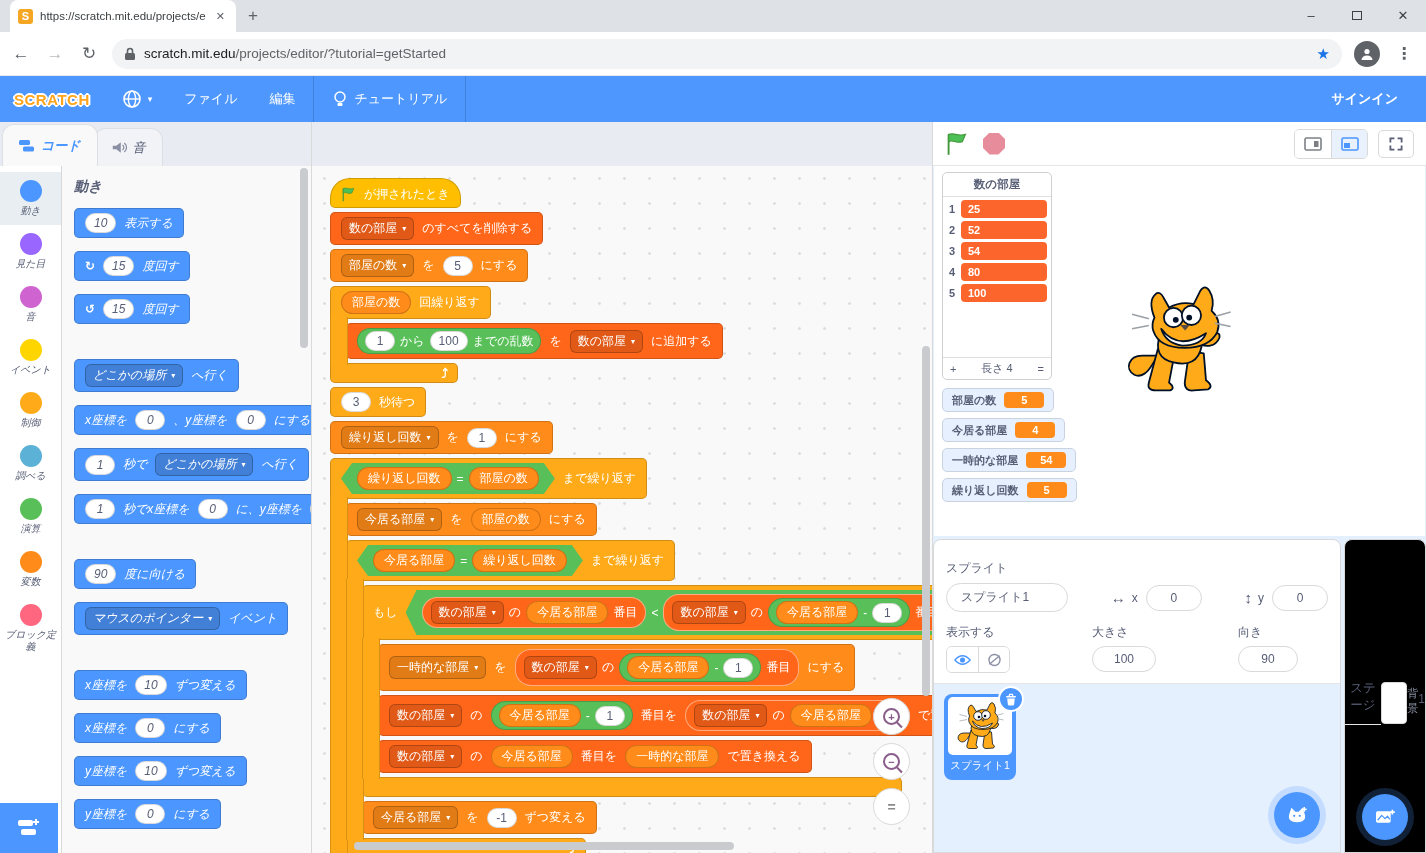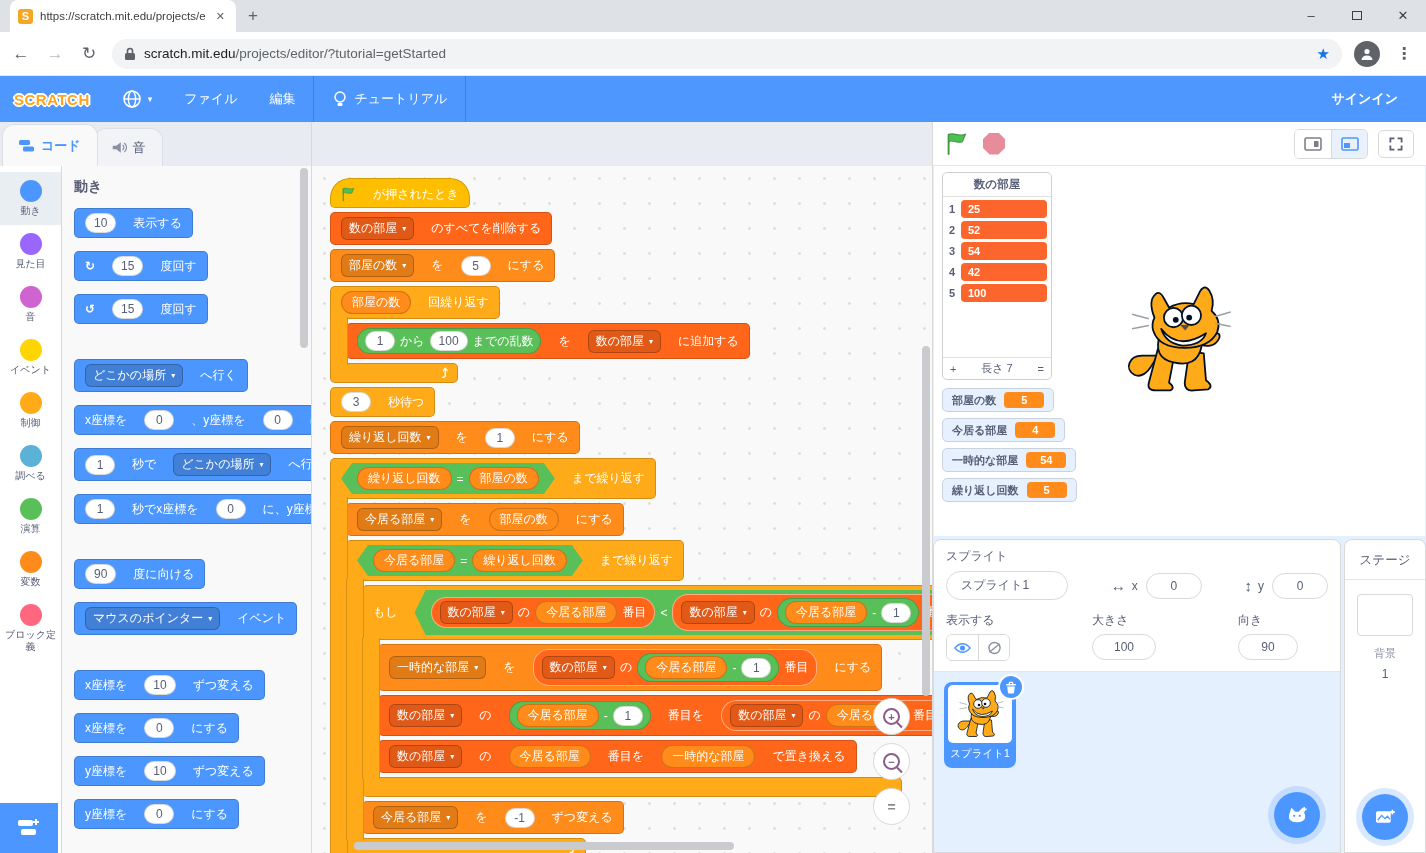--- a/index.html
+++ b/index.html
@@ -38,7 +38,7 @@
 
   
   .main { flex:1; display:flex; min-height:0; }
-  .leftcol { width:312px; display:flex; flex-direction:column; border-right:1px solid #d9d9d9; }
+  .leftcol { width:312px; display:flex; flex-direction:column; border-right:1px solid #d9d9d9;font-style:italic; }
   .tabsrow { height:44px; background:#e8ecf2; display:flex; align-items:flex-end; padding-left:2px; }
   .tab { height:38px; padding:0 16px; display:flex; align-items:center; gap:6px; font-size:13px; color:#575e75;
     background:#f1f3f7; border:1px solid #dcdfe6; border-bottom:none; border-radius:12px 12px 0 0; margin-right:-4px; }

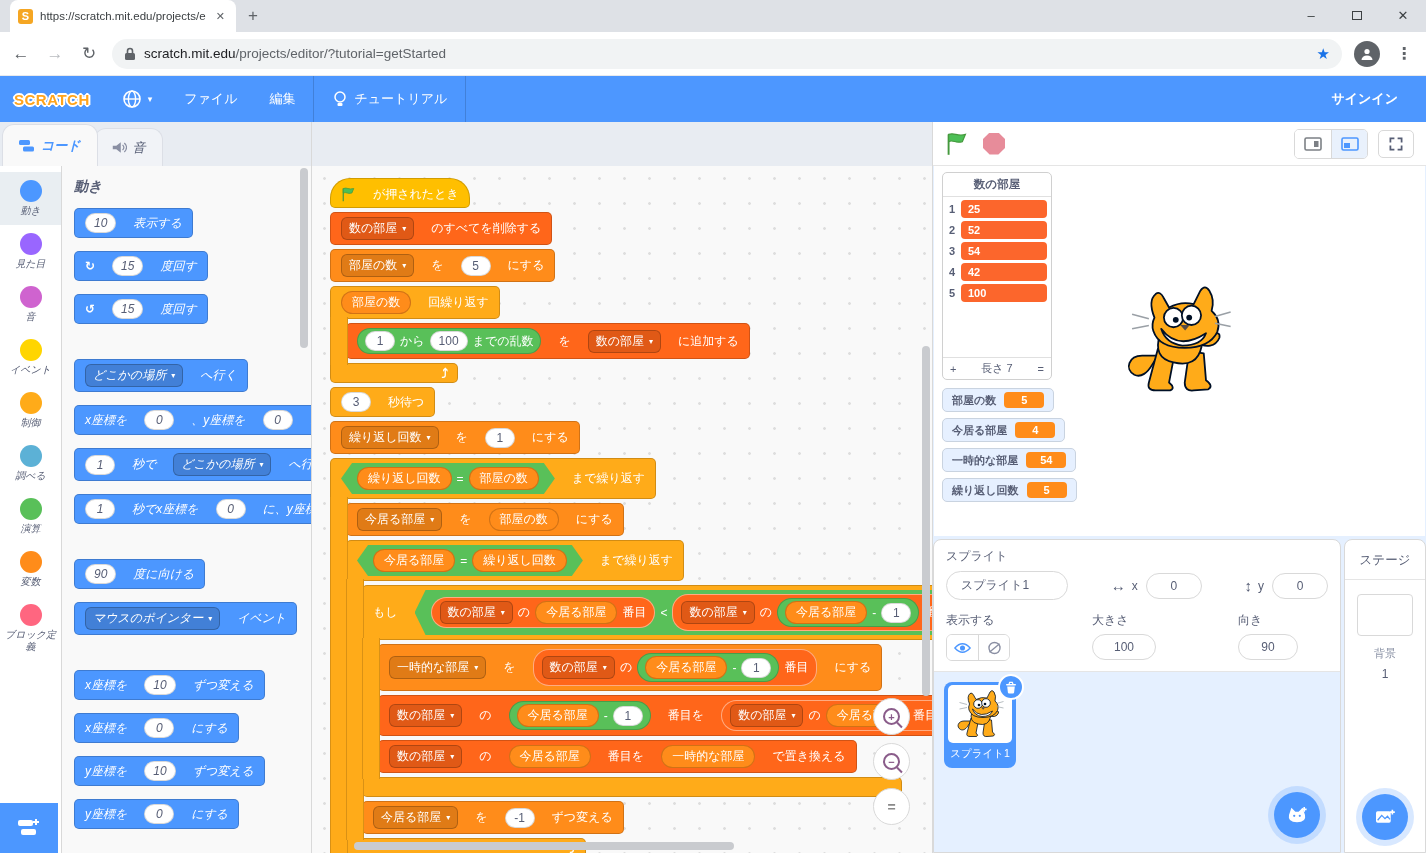--- a/index.html
+++ b/index.html
@@ -57,7 +57,7 @@
   .extbtn { position:absolute; left:0; bottom:0; width:58px; height:50px; background:#4c97ff; display:flex; align-items:center; justify-content:center; z-index:5; }
 
   
-  .blk { display:inline-flex; align-items:center; gap:17px; padding:4px 10px; border-radius:5px; color:#fff;
+  .blk { display:inline-flex; align-items:center; gap:8px; padding:4px 10px; border-radius:5px; color:#fff;
     font-size:12px; font-weight:500; white-space:nowrap; border:1px solid rgba(0,0,0,.18); min-height:29px; width:max-content; }
   .motion { background:#4c97ff; } .motion .fld { background:#4280d7; }
   .events { background:#ffbf00; }

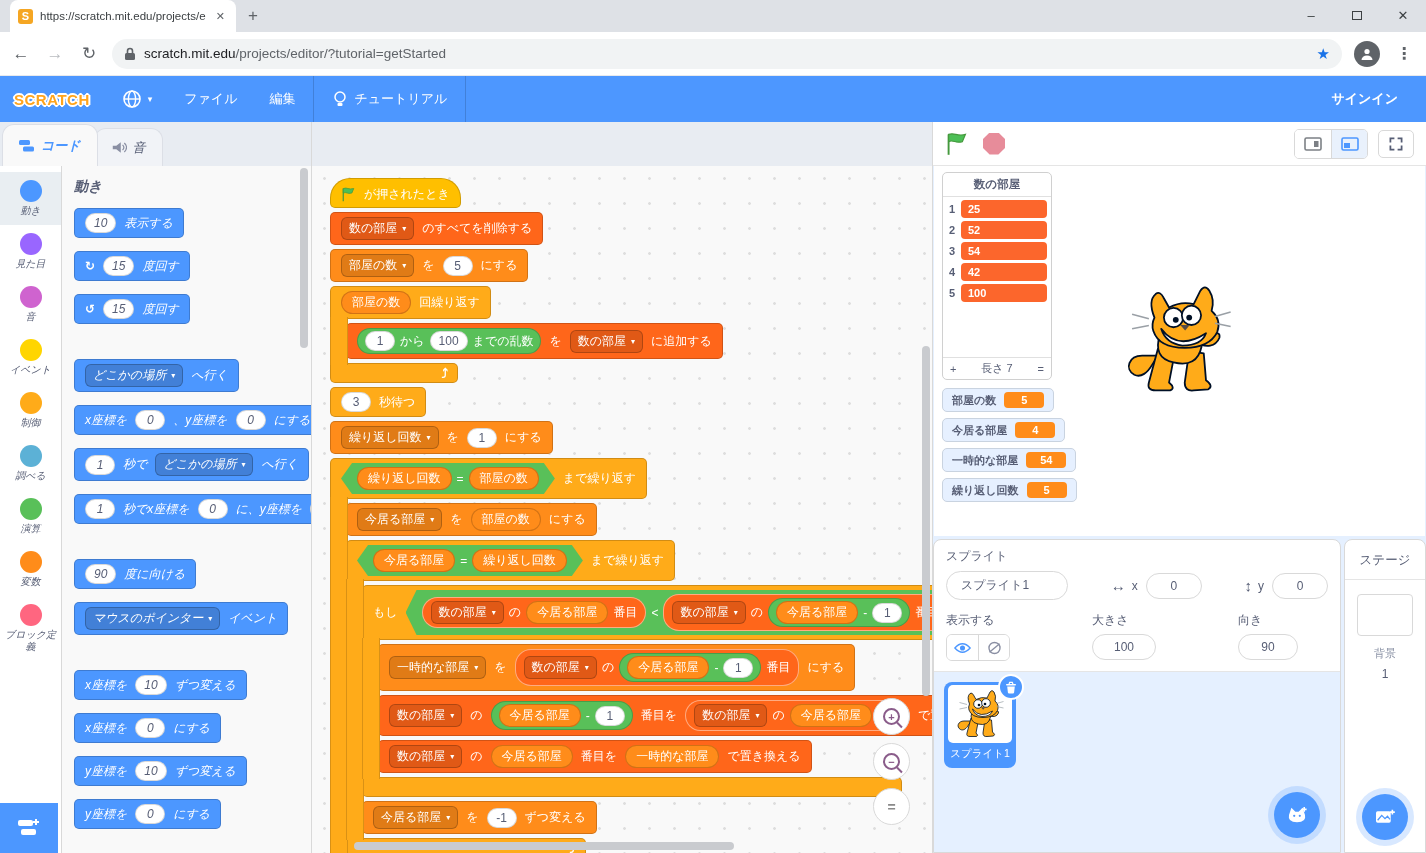--- a/index.html
+++ b/index.html
@@ -676,7 +676,7 @@
               </div>
             <div class="lm-row">
                 <span class="lm-idx">4</span>
-                <span class="lm-val">42</span>
+                <span class="lm-val">80</span>
               </div>
             <div class="lm-row">
                 <span class="lm-idx">5</span>

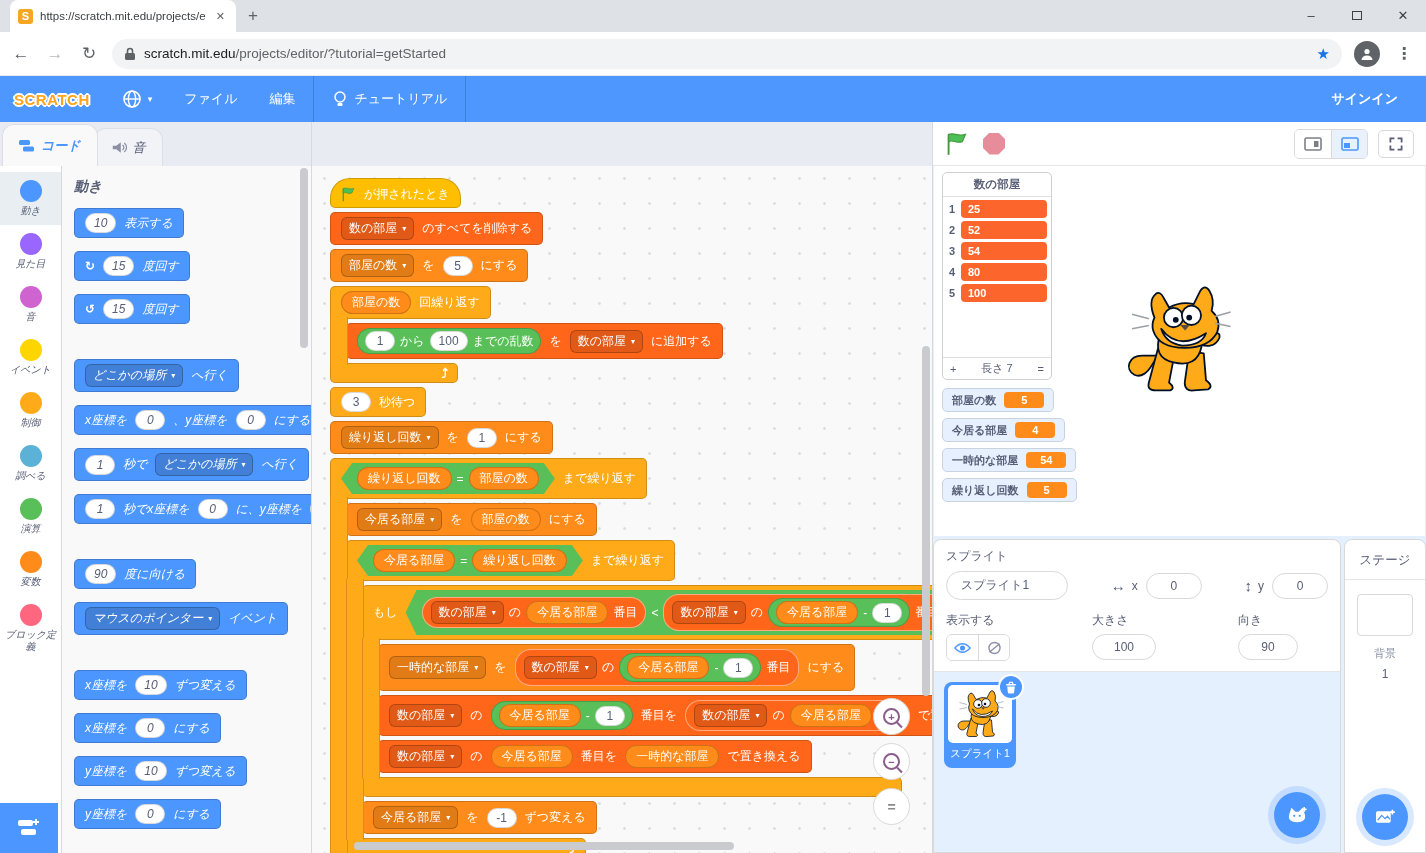--- a/index.html
+++ b/index.html
@@ -685,7 +685,7 @@
           </div>
           <div class="lm-foot">
             <span>+</span>
-            <span>長さ 7</span>
+            <span>長さ 4</span>
             <span>=</span>
           </div>
         </div>

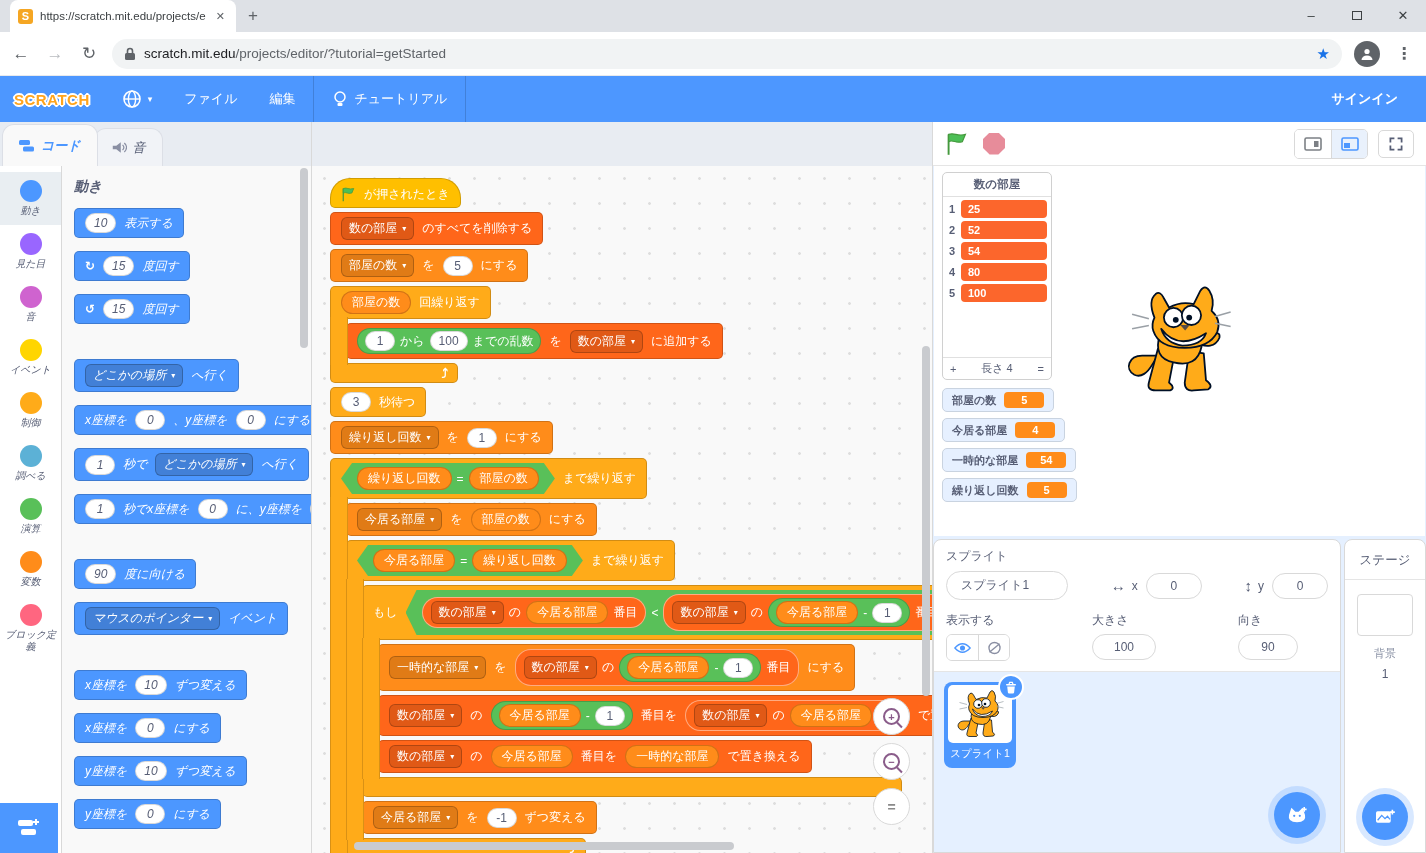--- a/index.html
+++ b/index.html
@@ -715,7 +715,7 @@
       <div class="bottomrow">
         <div class="spritepanel">
           <div class="sp-info">
-            <div class="sp-row" style="margin-top:0;">
+            <div class="sp-row" style="margin-top:12px;">
               <span class="sp-label">スプライト</span>
             </div>
             <div class="sp-row" style="justify-content:space-between;">

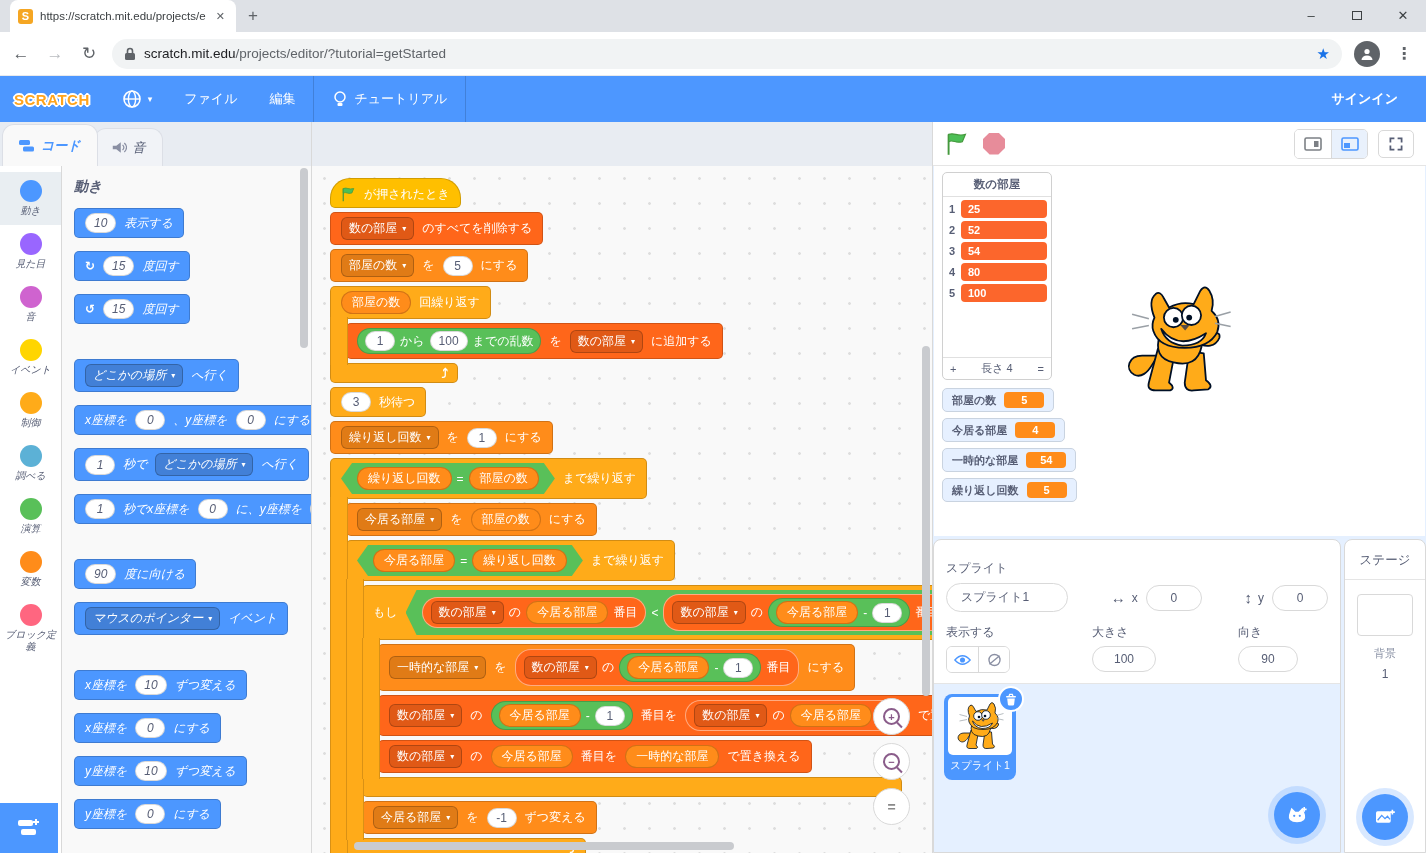--- a/index.html
+++ b/index.html
@@ -135,7 +135,7 @@
   .trashbadge { position:absolute; top:-8px; right:-8px; width:26px; height:26px; border-radius:50%; background:#4c97ff; border:2px solid #fff; display:flex; align-items:center; justify-content:center; }
   .addcircle { width:46px; height:46px; border-radius:50%; background:#4c97ff; display:flex; align-items:center; justify-content:center; box-shadow:0 0 0 6px rgba(76,151,255,.22); position:absolute; }
   .addsprite { right:20px; bottom:14px; }
-  .stagecol { width:82px; background:#ffffff; border:1px solid #d9d9d9; border-radius:8px 8px 0 0; display:flex; flex-direction:column; align-items:center; position:relative; }
+  .stagecol { width:82px; background:#000000; border:1px solid #d9d9d9; border-radius:8px 8px 0 0; display:flex; flex-direction:row; align-items:center; position:relative; }
   .sc-title { font-size:12.5px; color:#575e75; padding:12px 0 10px 0; border-bottom:1px solid #e5e5e5; width:100%; text-align:center; }
   .sc-thumb { width:56px; height:42px; background:#fff; border:1px solid #d9d9d9; border-radius:4px; margin-top:14px; }
   .sc-label { font-size:11px; color:#8b93a6; margin-top:10px; }

